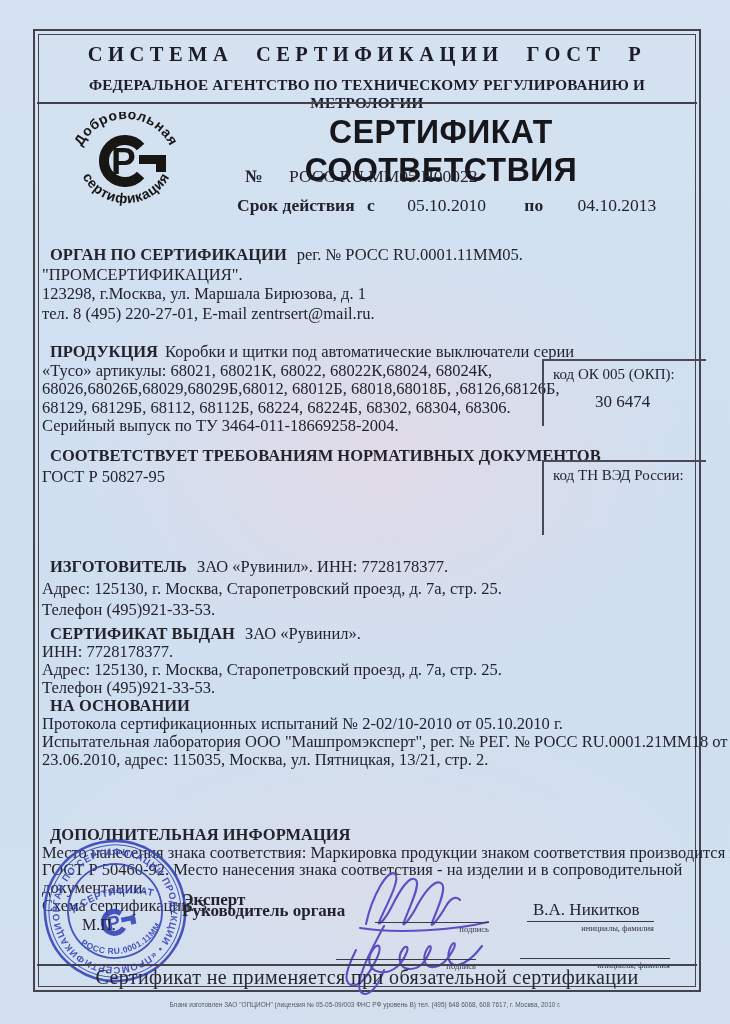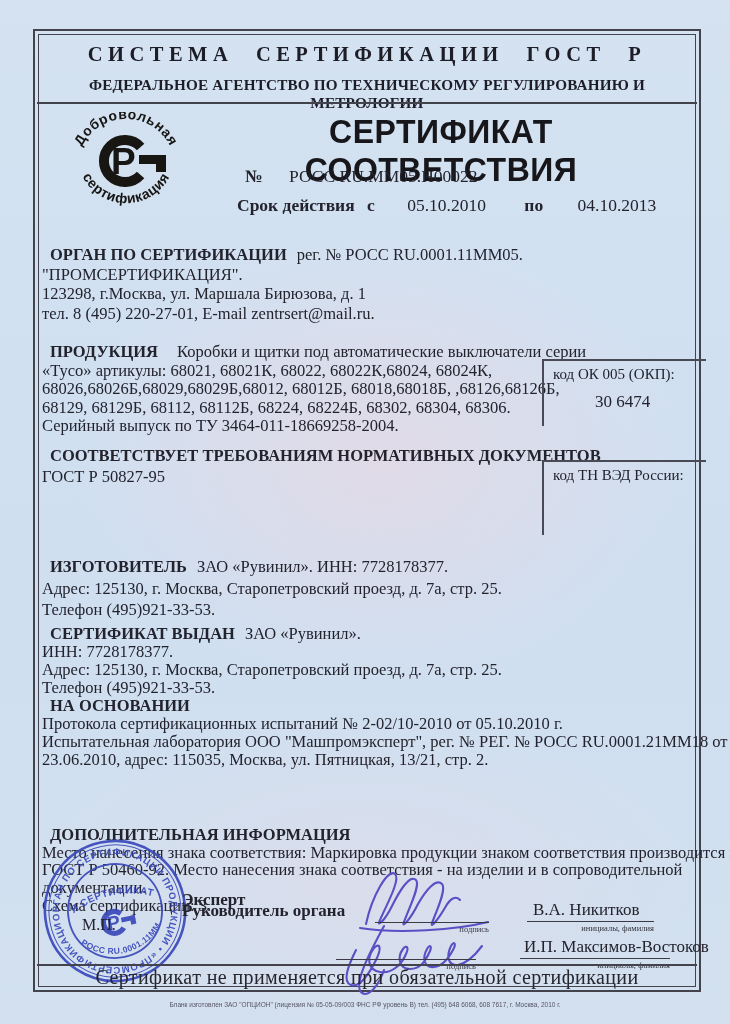--- a/index.html
+++ b/index.html
@@ -110,7 +110,7 @@
   </div>
 
   <div class="sec lh185" style="top:343px;width:500px;">
-    <span class="ln"><span class="b" style="padding-left:8px;">ПРОДУКЦИЯ</span><span style="margin-left:19px;">Коробки и щитки под автоматические выключатели серии</span></span>
+    <span class="ln"><span class="b" style="padding-left:8px;">ПРОДУКЦИЯ</span><span style="margin-left:7px;">Коробки и щитки под автоматические выключатели серии</span></span>
     <span class="ln">«Тусо» артикулы: 68021, 68021К, 68022, 68022К,68024, 68024К,</span>
     <span class="ln">68026,68026Б,68029,68029Б,68012, 68012Б, 68018,68018Б, ,68126,68126Б,</span>
     <span class="ln">68129, 68129Б, 68112, 68112Б, 68224, 68224Б, 68302, 68304, 68306.</span>

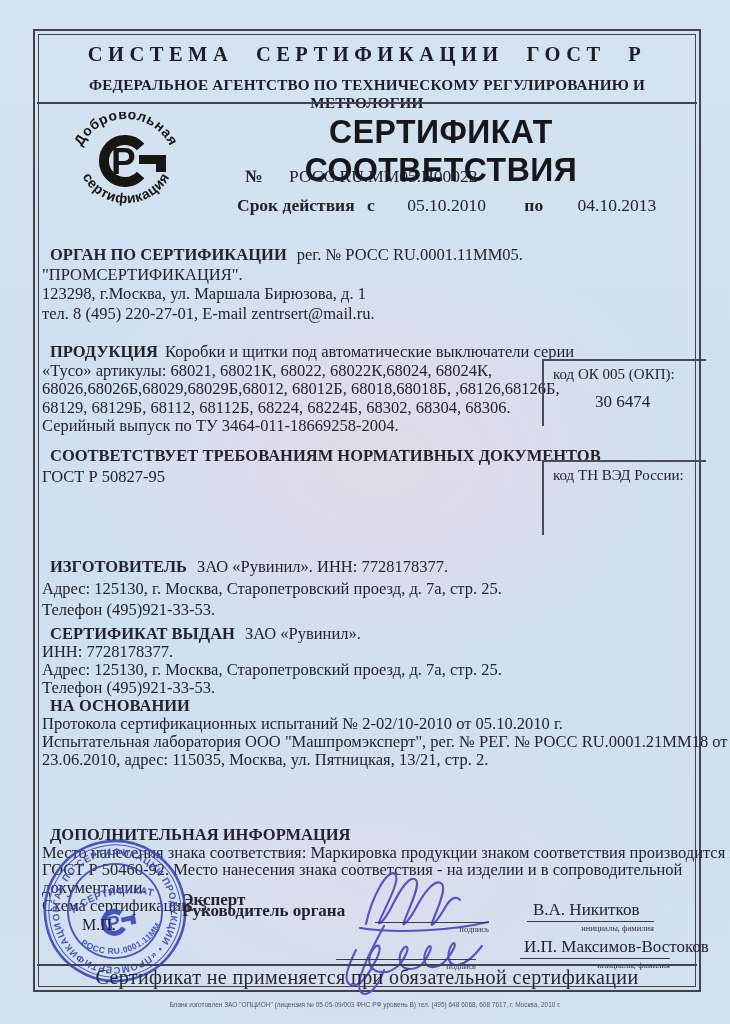--- a/index.html
+++ b/index.html
@@ -207,7 +207,6 @@
   </svg>
   <div class="uline" style="left:336px;top:959px;width:140px;"></div>
   <div class="cap" style="left:336px;top:961px;width:140px;">подпись</div>
-  <div class="sig-name" style="left:524px;top:937px;">И.П. Максимов-Востоков</div>
   <div class="uline" style="left:520px;top:958px;width:150px;"></div>
   <div class="cap" style="left:520px;top:960px;width:150px;">инициалы, фамилия</div>
 

